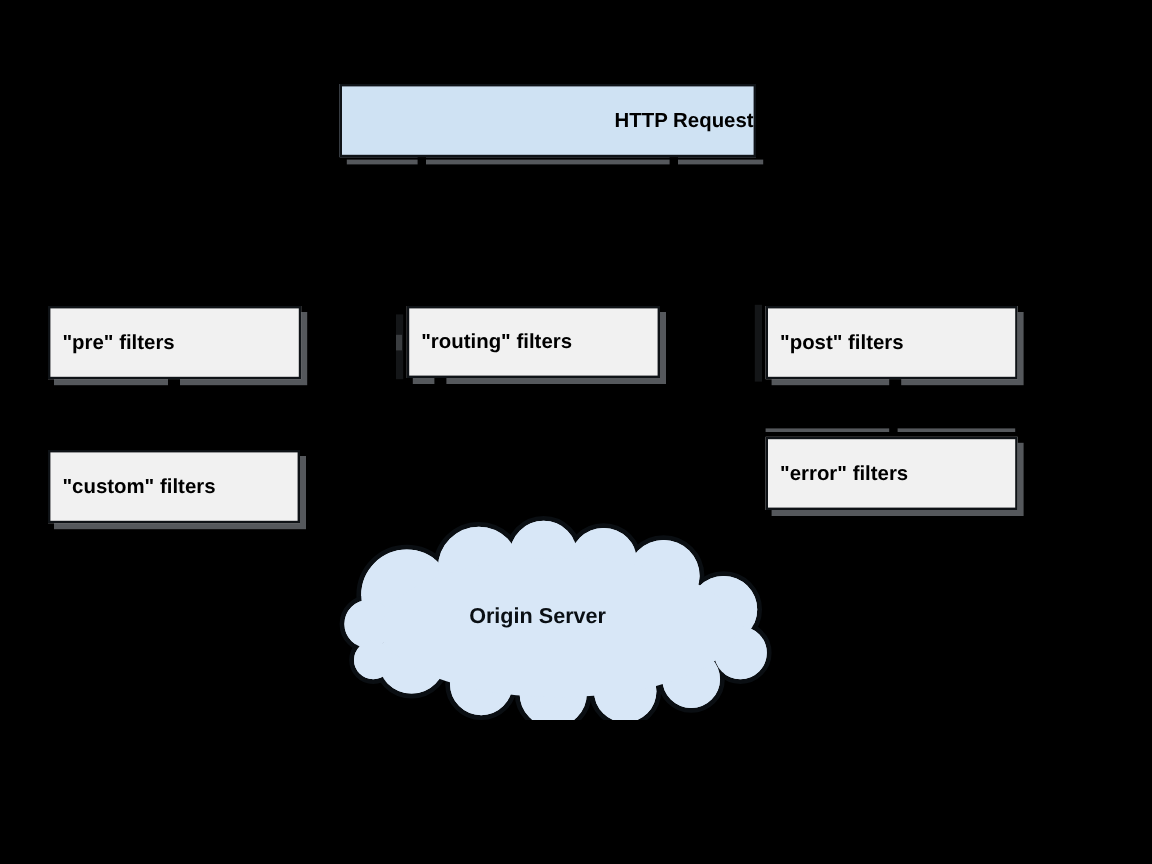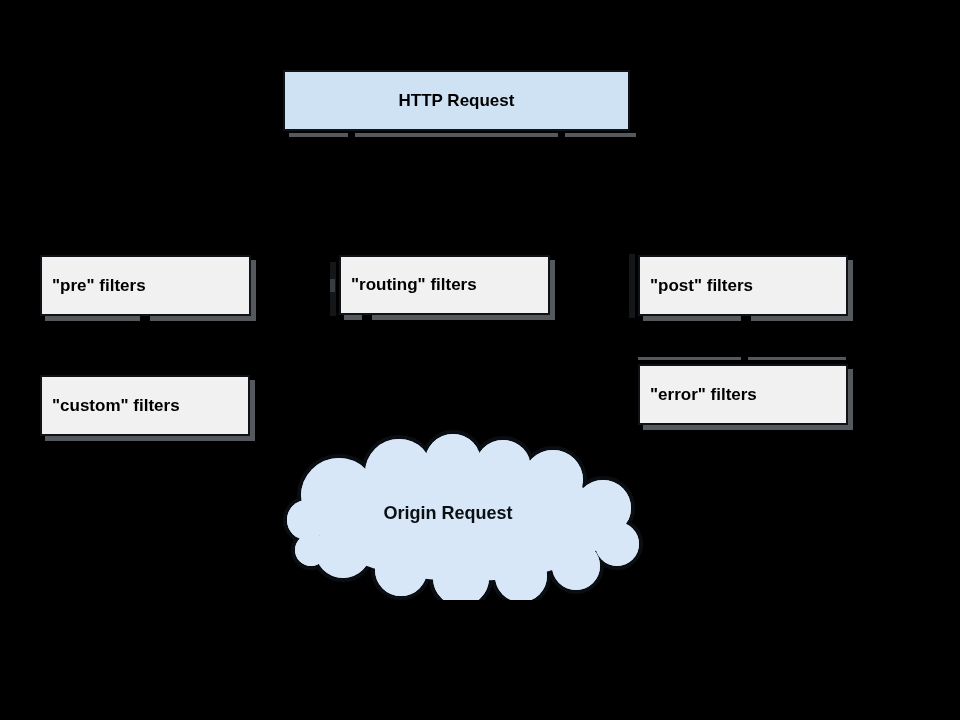--- a/index.html
+++ b/index.html
@@ -11,7 +11,7 @@
     position:absolute;box-sizing:border-box;display:flex;align-items:center;
     font-weight:bold;font-size:17px;color:#000;border:2px solid #0f1317;
   }
-  .blue{background:#cfe2f3;justify-content:center;}
+  .blue{background:#cfe2f3;justify-content:flex-end;}
   .gray{background:#f1f1f1;padding-left:10px;box-shadow:5px 5px 0 0 #55585c;}
   .shadow-seg{position:absolute;background:#55585c;}
   .gap{position:absolute;background:#000;}

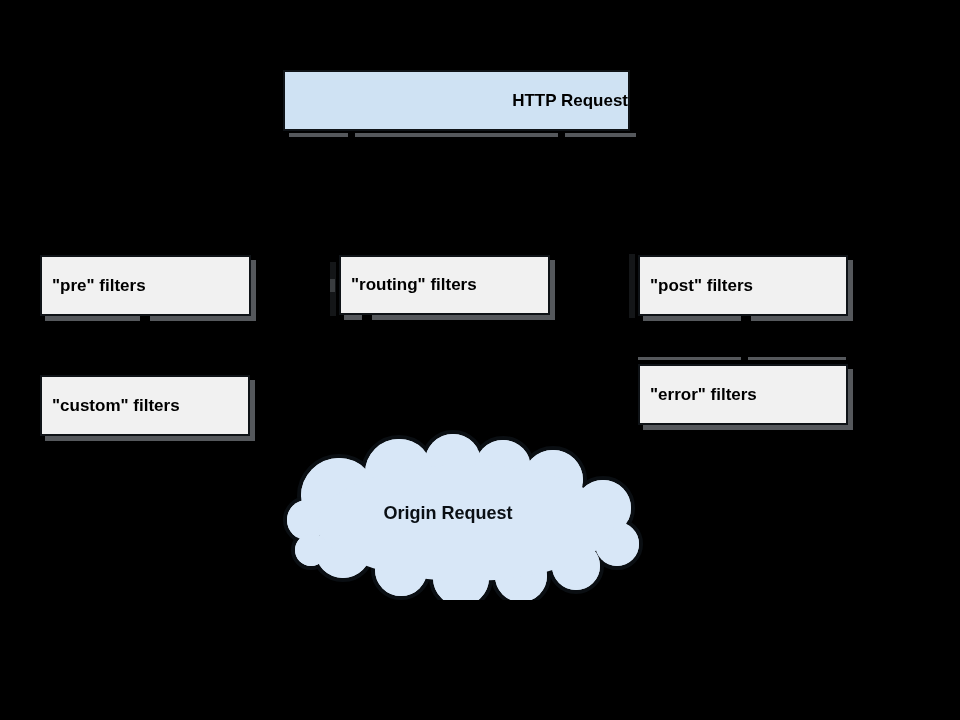--- a/index.html
+++ b/index.html
@@ -107,7 +107,7 @@
       </g>
     </svg>
   </div>
-  <div id="cloud-label">Origin Request</div>
+  <div id="cloud-label">Origin Server</div>
 
 </div>
 

